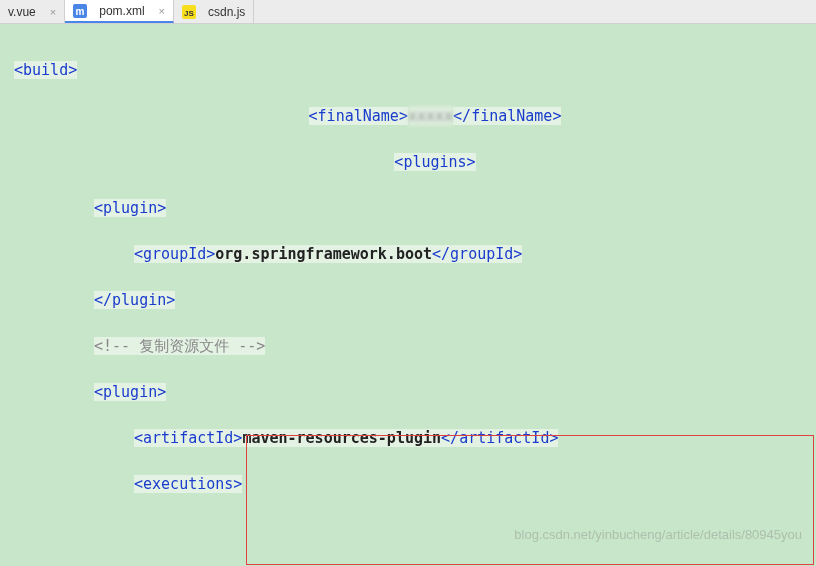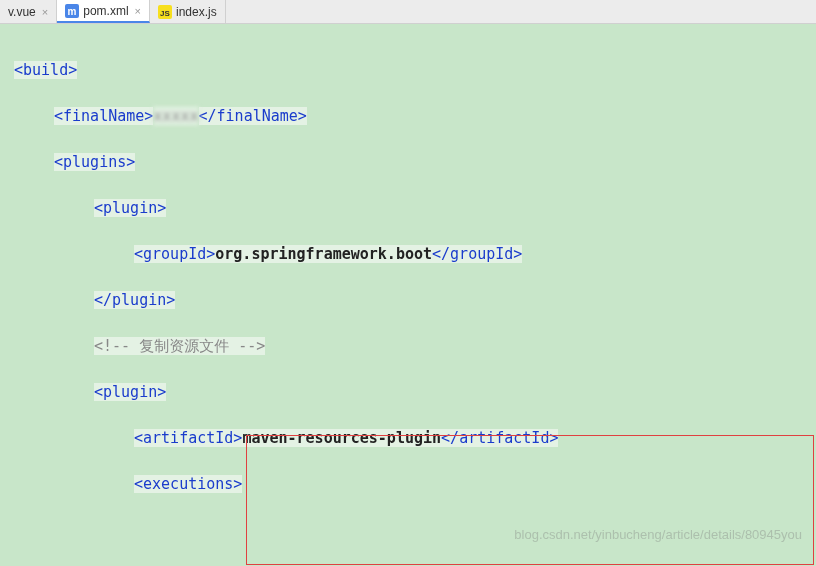--- a/index.html
+++ b/index.html
@@ -27,7 +27,7 @@
     font-size: 12px;
     font-family: sans-serif;
     color: #333;
-    gap: 4px;
+    gap: 12px;
     background: #ececec;
     cursor: pointer;
   }

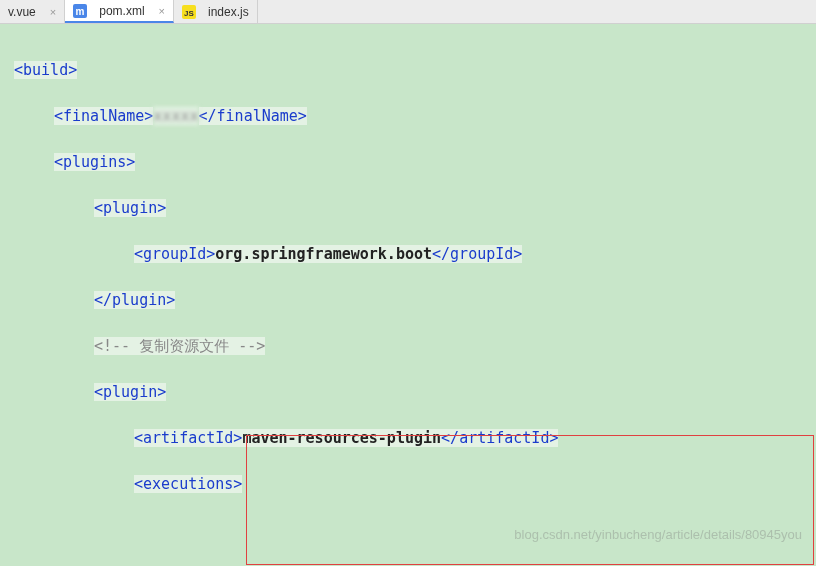--- a/index.html
+++ b/index.html
@@ -115,7 +115,7 @@
           <text x="7" y="11" font-size="8" font-family="sans-serif" fill="#333" text-anchor="middle" font-weight="bold">JS</text>
         </svg>
     </span>
-    <span>index.js</span>
+    <span>csdn.js</span>
   </div>
 </div>
 

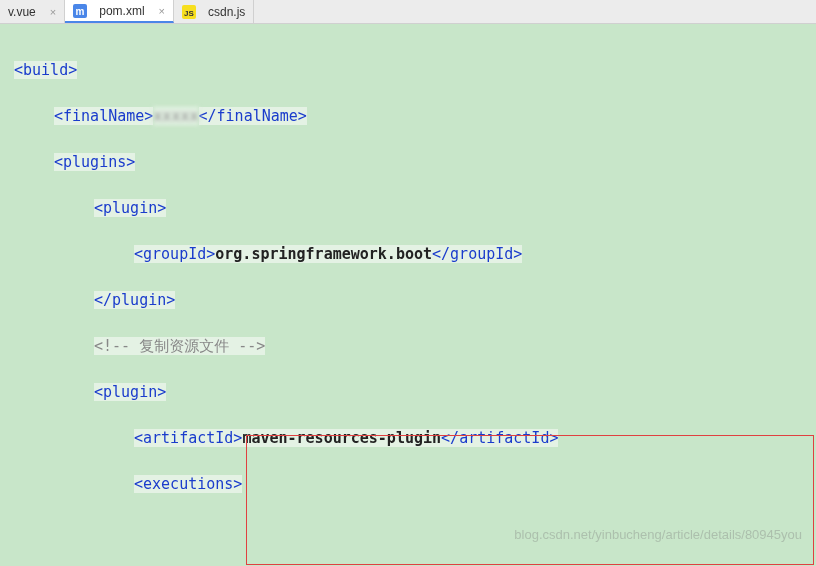--- a/index.html
+++ b/index.html
@@ -67,7 +67,7 @@
   .comment { color:#888; background:#e4f2e4; }
   .blurred { color:#888; filter: blur(2px); background:#e4f2e4; }
   .line { display:block; }
-  .ind1 { padding-left: 40px; }
+  .ind1 { padding-left: 40px; text-align: center; }
   .ind2 { padding-left: 80px; }
   .ind3 { padding-left: 120px; }
   .ind4 { padding-left: 160px; }

